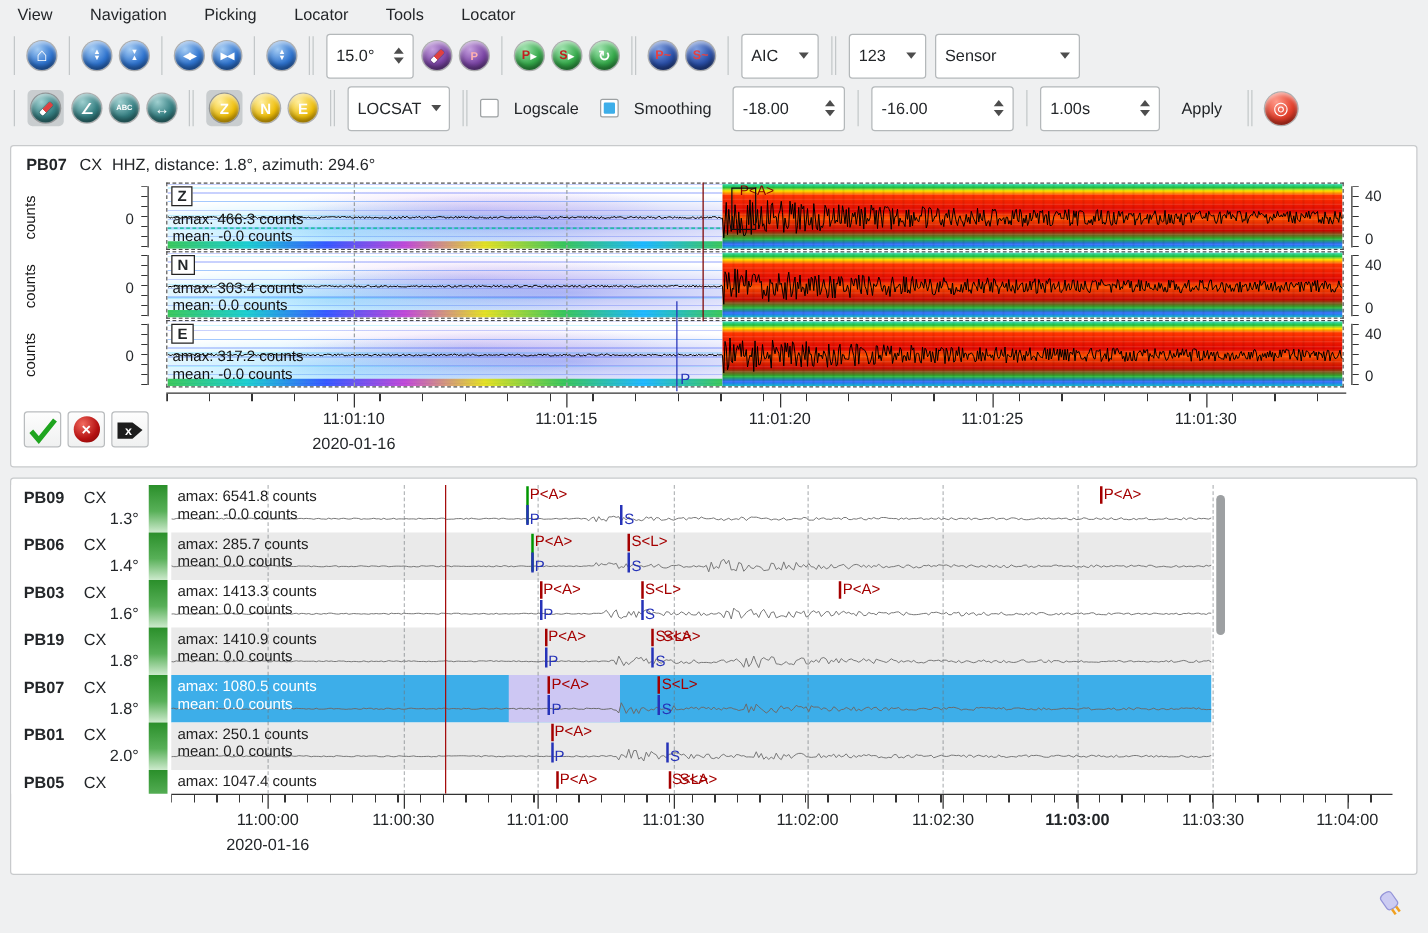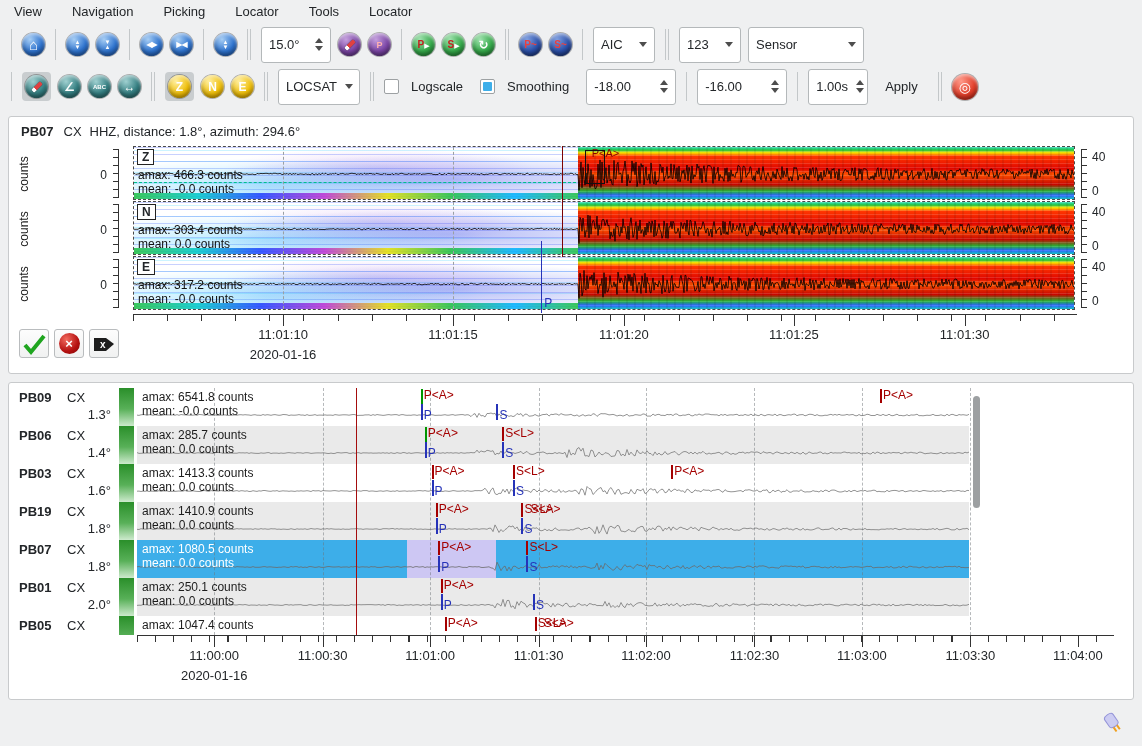--- a/index.html
+++ b/index.html
@@ -279,7 +279,7 @@
       </span>
   </div>
   <div class="sep"></div>
-  <div class="spin" style="width:90px">
+  <div class="spin" style="width:114px">
     <span>-16.00</span>
     <span class="arrows">
         <span class="up"></span>

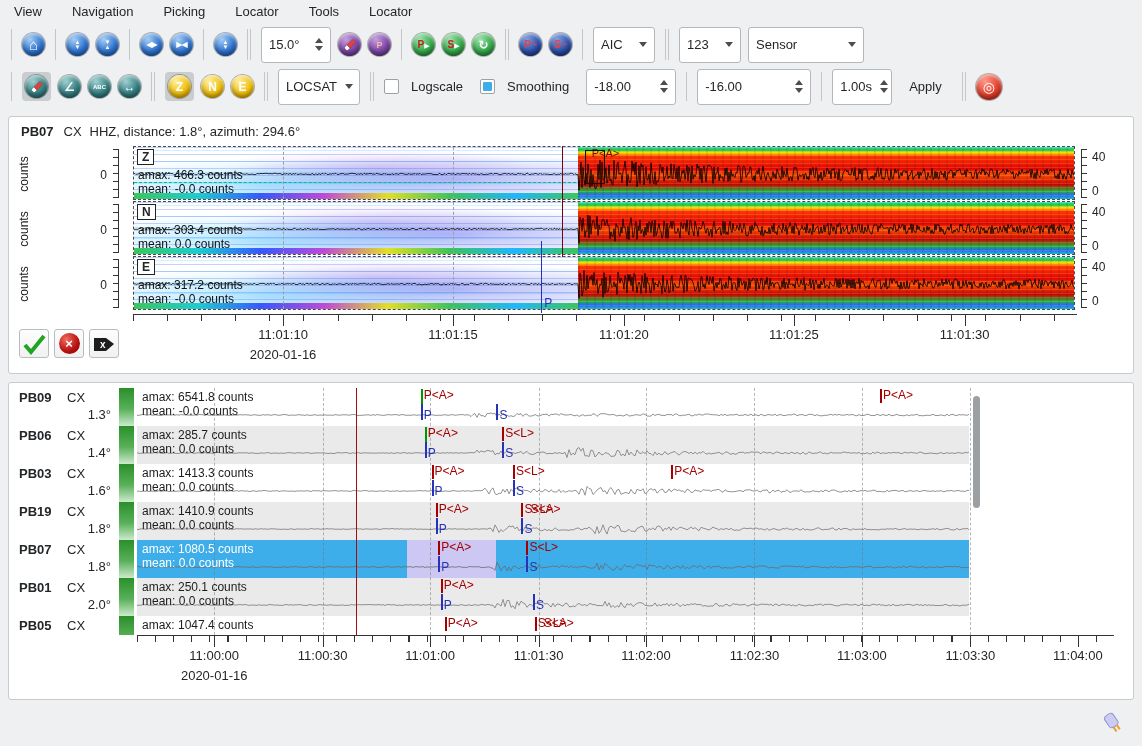--- a/index.html
+++ b/index.html
@@ -287,7 +287,7 @@
       </span>
   </div>
   <div class="sep"></div>
-  <div class="spin" style="width:60px">
+  <div class="spin" style="width:96px">
     <span>1.00s</span>
     <span class="arrows">
         <span class="up"></span>

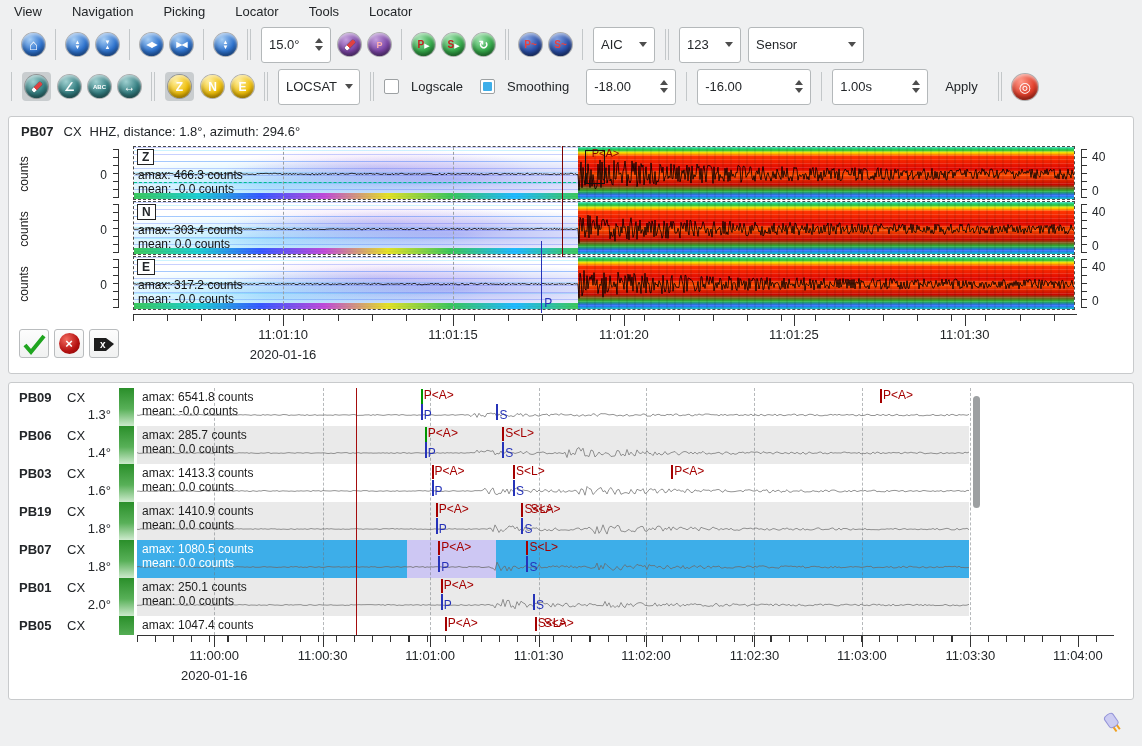--- a/index.html
+++ b/index.html
@@ -632,7 +632,7 @@
       <div class="majtick" style="left: 63.2%;"></div>
       <span class="axlbl" style="left: 63.2%;">11:02:30</span>
       <div class="majtick" style="left: 74.2%;"></div>
-      <span class="axlbl" style="left: 74.2%;">11:03:00</span>
+      <span class="axlbl" style="left: 74.2%; font-weight: bold;">11:03:00</span>
       <div class="majtick" style="left: 85.3%;"></div>
       <span class="axlbl" style="left: 85.3%;">11:03:30</span>
       <div class="majtick" style="left: 96.3%;"></div>

